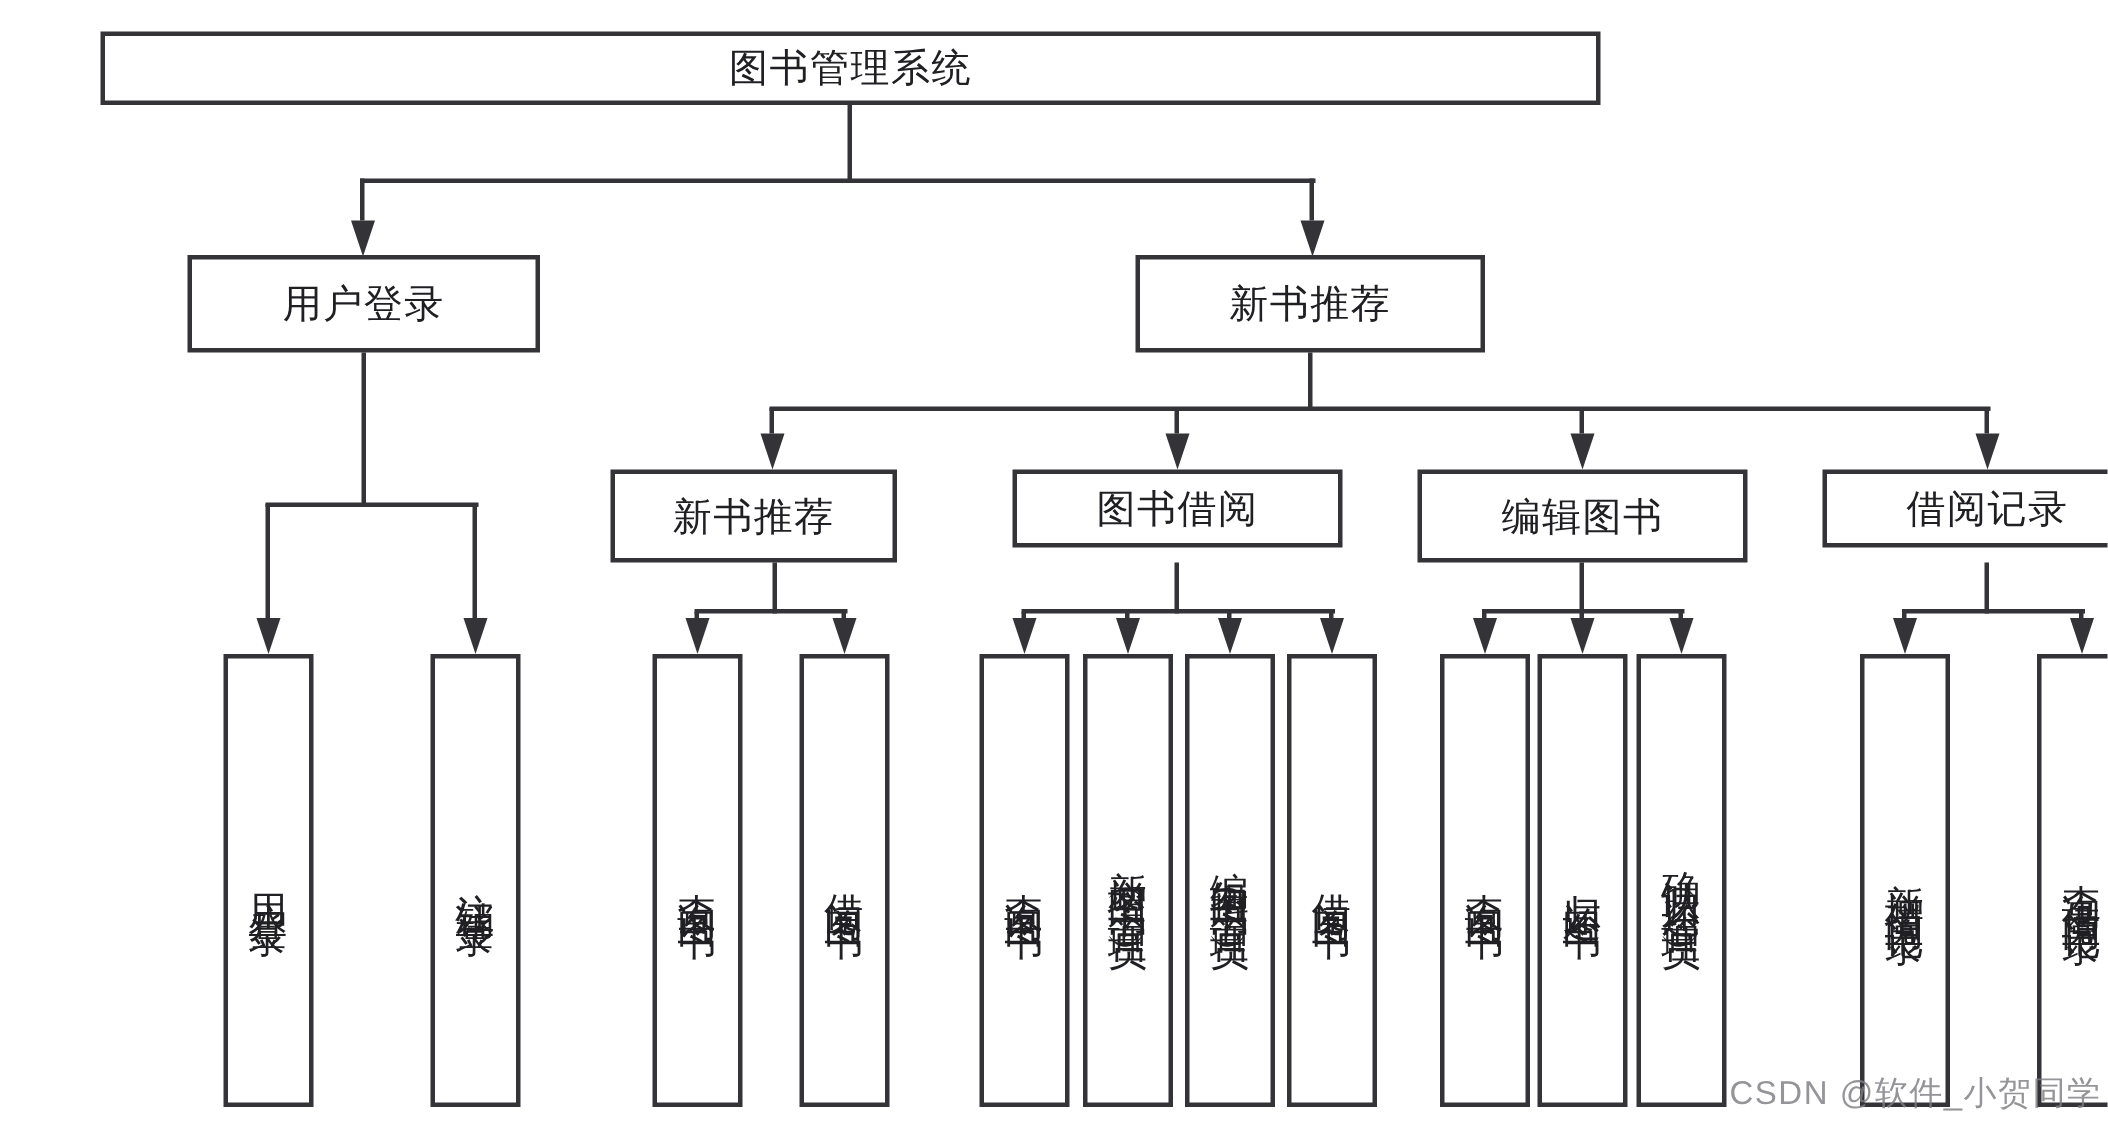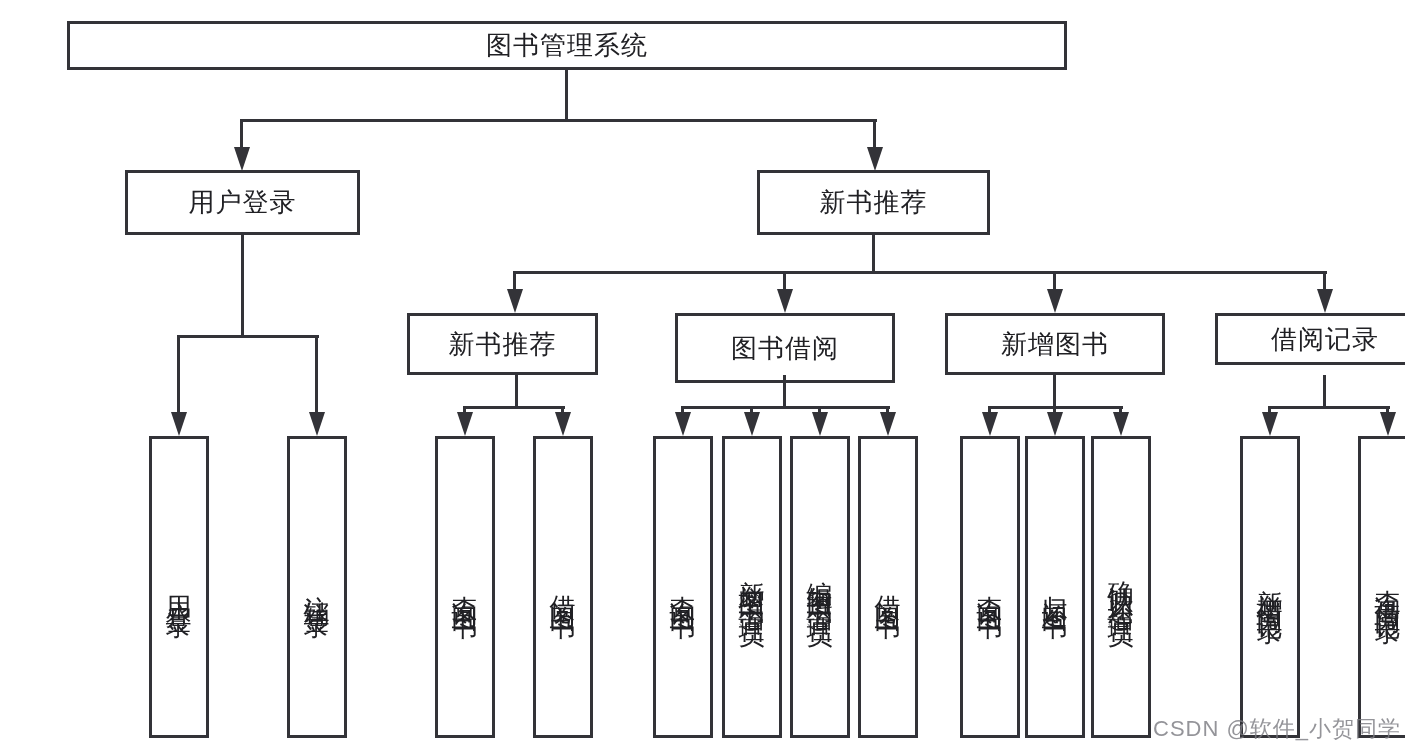--- a/index.html
+++ b/index.html
@@ -64,7 +64,7 @@
   <div class="node hnode" style="left:362px;top:313px;width:191px;height:62px;">
     <span>新书推荐</span>
   </div>
-  <div class="node hnode" style="left:630px;top:313px;width:220px;height:70px;">
+  <div class="node hnode" style="left:630px;top:313px;width:220px;height:52px;">
     <span>图书借阅</span>
   </div>
   <div class="node hnode" style="left:900px;top:313px;width:220px;height:62px;">

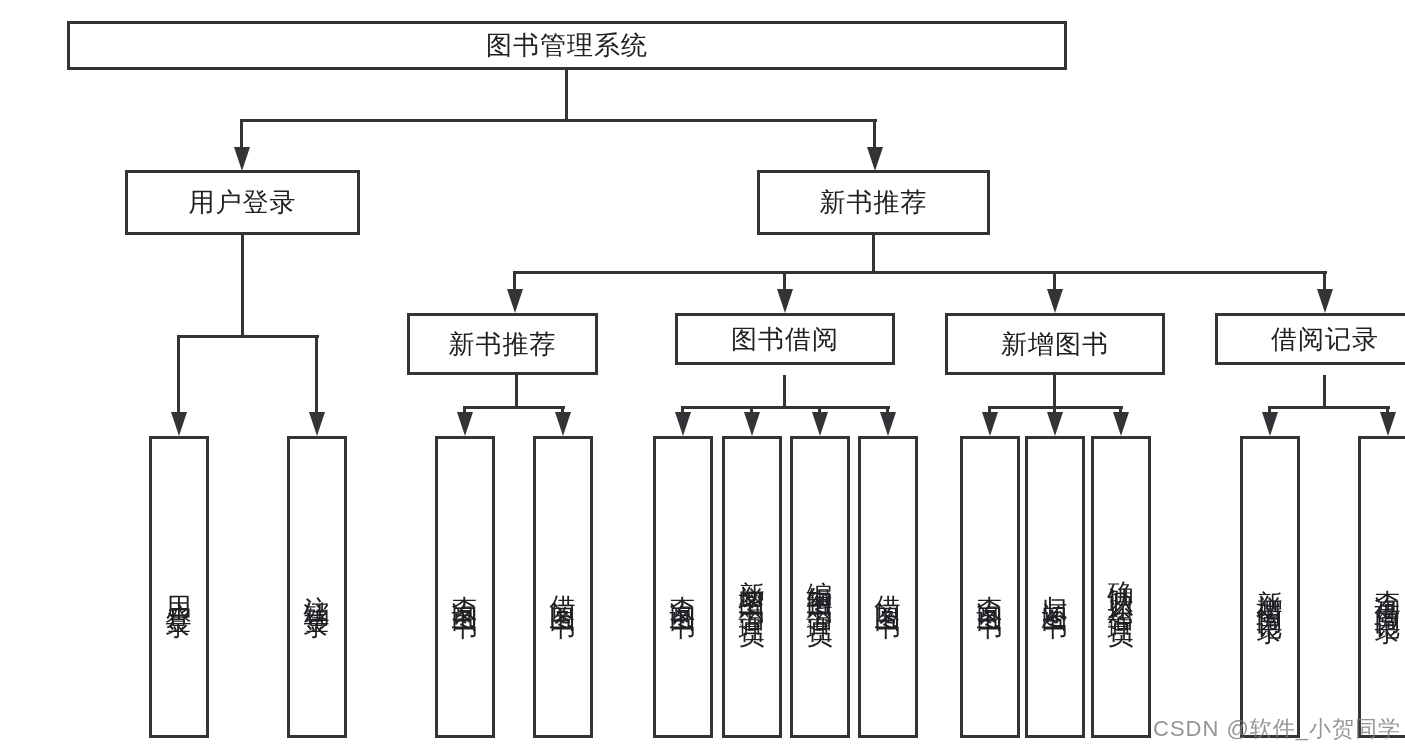--- a/index.html
+++ b/index.html
@@ -68,7 +68,7 @@
     <span>图书借阅</span>
   </div>
   <div class="node hnode" style="left:900px;top:313px;width:220px;height:62px;">
-    <span>新增图书</span>
+    <span>编辑图书</span>
   </div>
   <div class="node hnode" style="left:1170px;top:313px;width:220px;height:52px;">
     <span>借阅记录</span>

